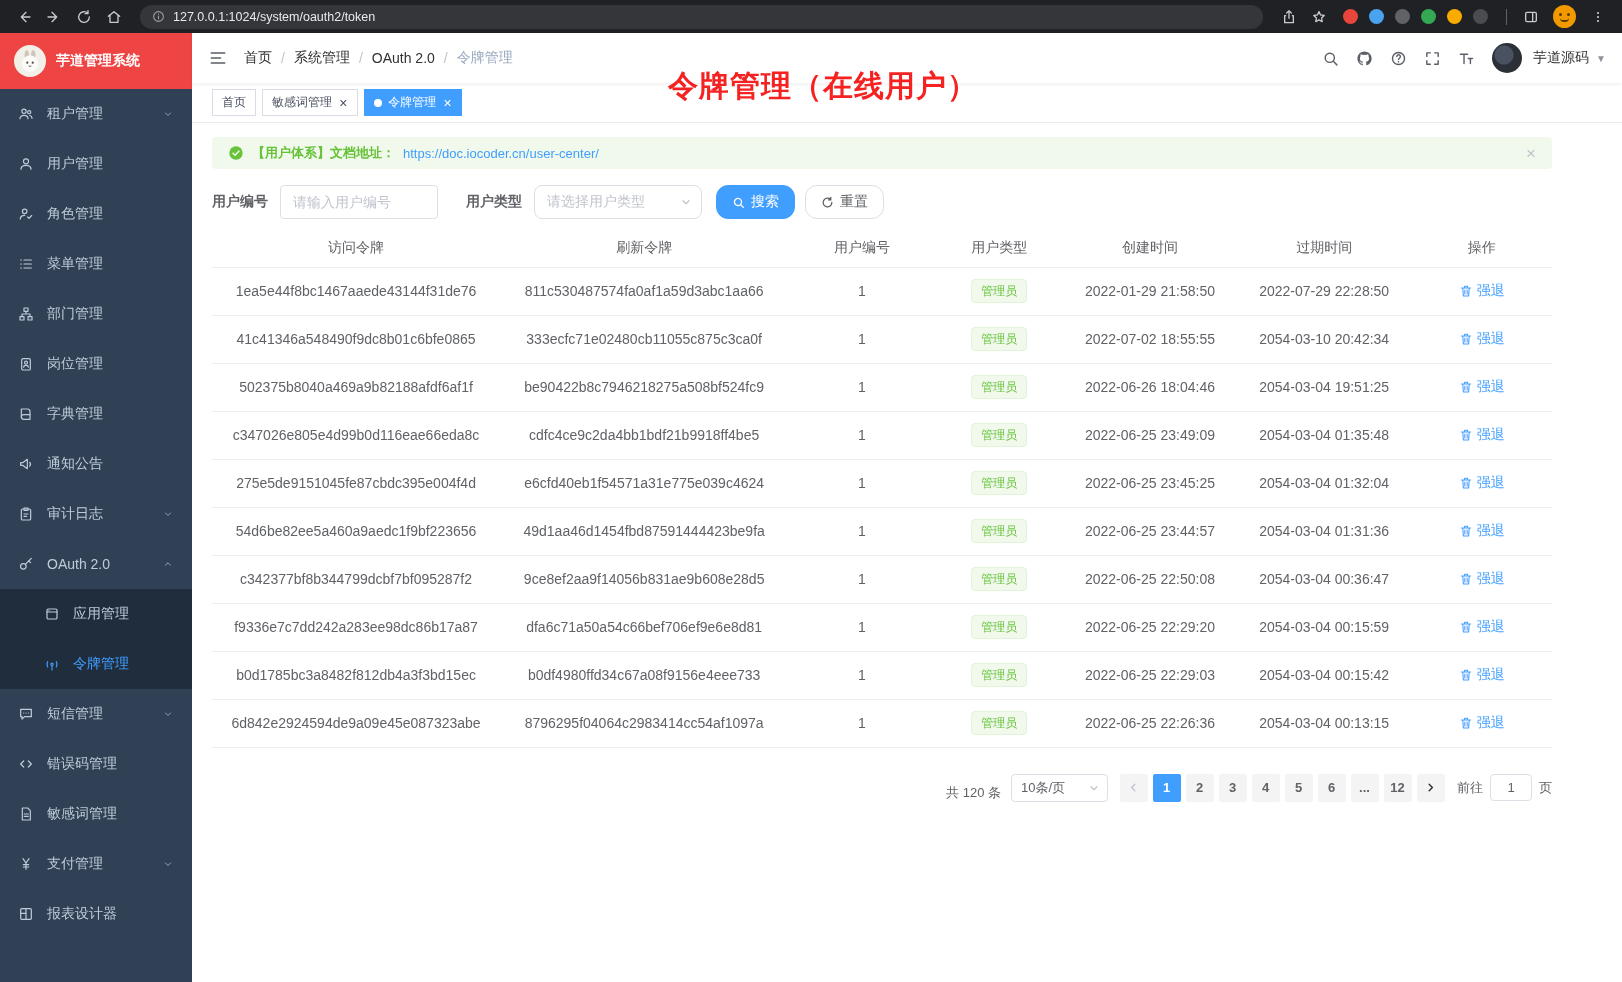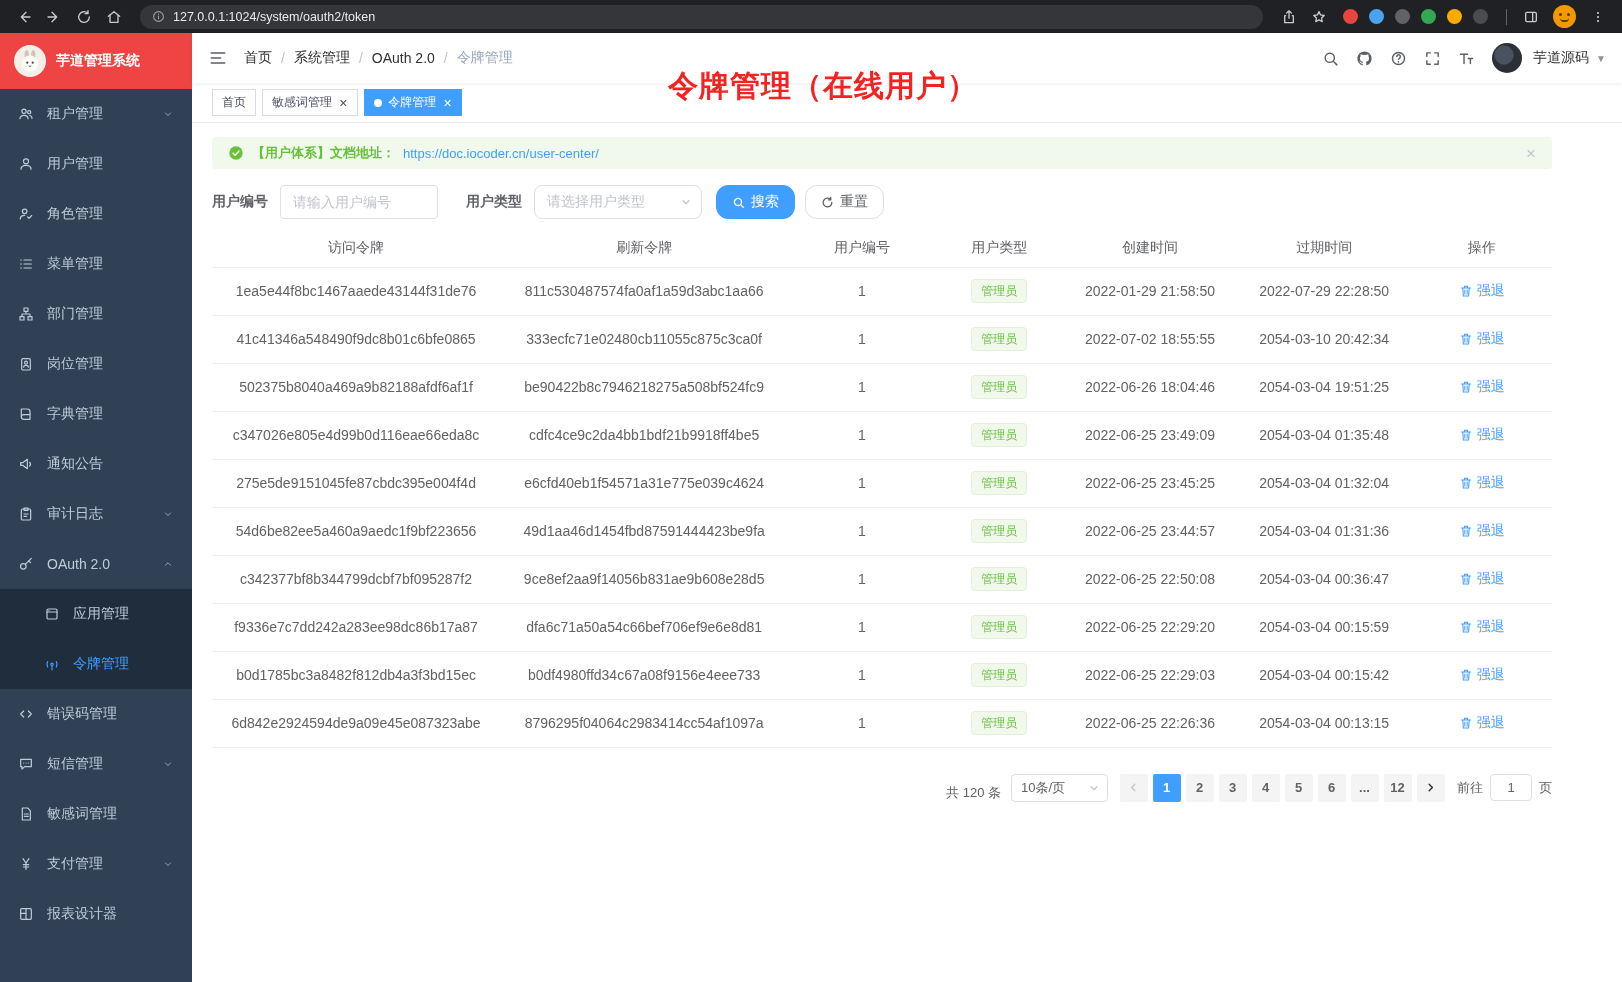--- a/index.html
+++ b/index.html
@@ -338,14 +338,6 @@
         <div class="menu-item">
           <span class="mi-icon">
             <svg viewBox="0 0 24 24" fill="none" stroke="currentColor" stroke-width="1.8" stroke-linecap="round" stroke-linejoin="round">
-              <path d="M8.5 7.5L4 12l4.5 4.5M15.5 7.5L20 12l-4.5 4.5"></path>
-            </svg>
-          </span>
-          <span class="mi-label">错误码管理</span>
-        </div>
-        <div class="menu-item">
-          <span class="mi-icon">
-            <svg viewBox="0 0 24 24" fill="none" stroke="currentColor" stroke-width="1.8" stroke-linecap="round" stroke-linejoin="round">
               <path d="M4 5h16v11H10l-4 3.5V16H4z"></path>
               <path d="M8.5 10.5h.1M12 10.5h.1M15.5 10.5h.1"></path>
             </svg>
@@ -356,6 +348,14 @@
               <path d="M7 10l5 5 5-5"></path>
             </svg>
           </span>
+        </div>
+        <div class="menu-item">
+          <span class="mi-icon">
+            <svg viewBox="0 0 24 24" fill="none" stroke="currentColor" stroke-width="1.8" stroke-linecap="round" stroke-linejoin="round">
+              <path d="M8.5 7.5L4 12l4.5 4.5M15.5 7.5L20 12l-4.5 4.5"></path>
+            </svg>
+          </span>
+          <span class="mi-label">错误码管理</span>
         </div>
         <div class="menu-item">
           <span class="mi-icon">

